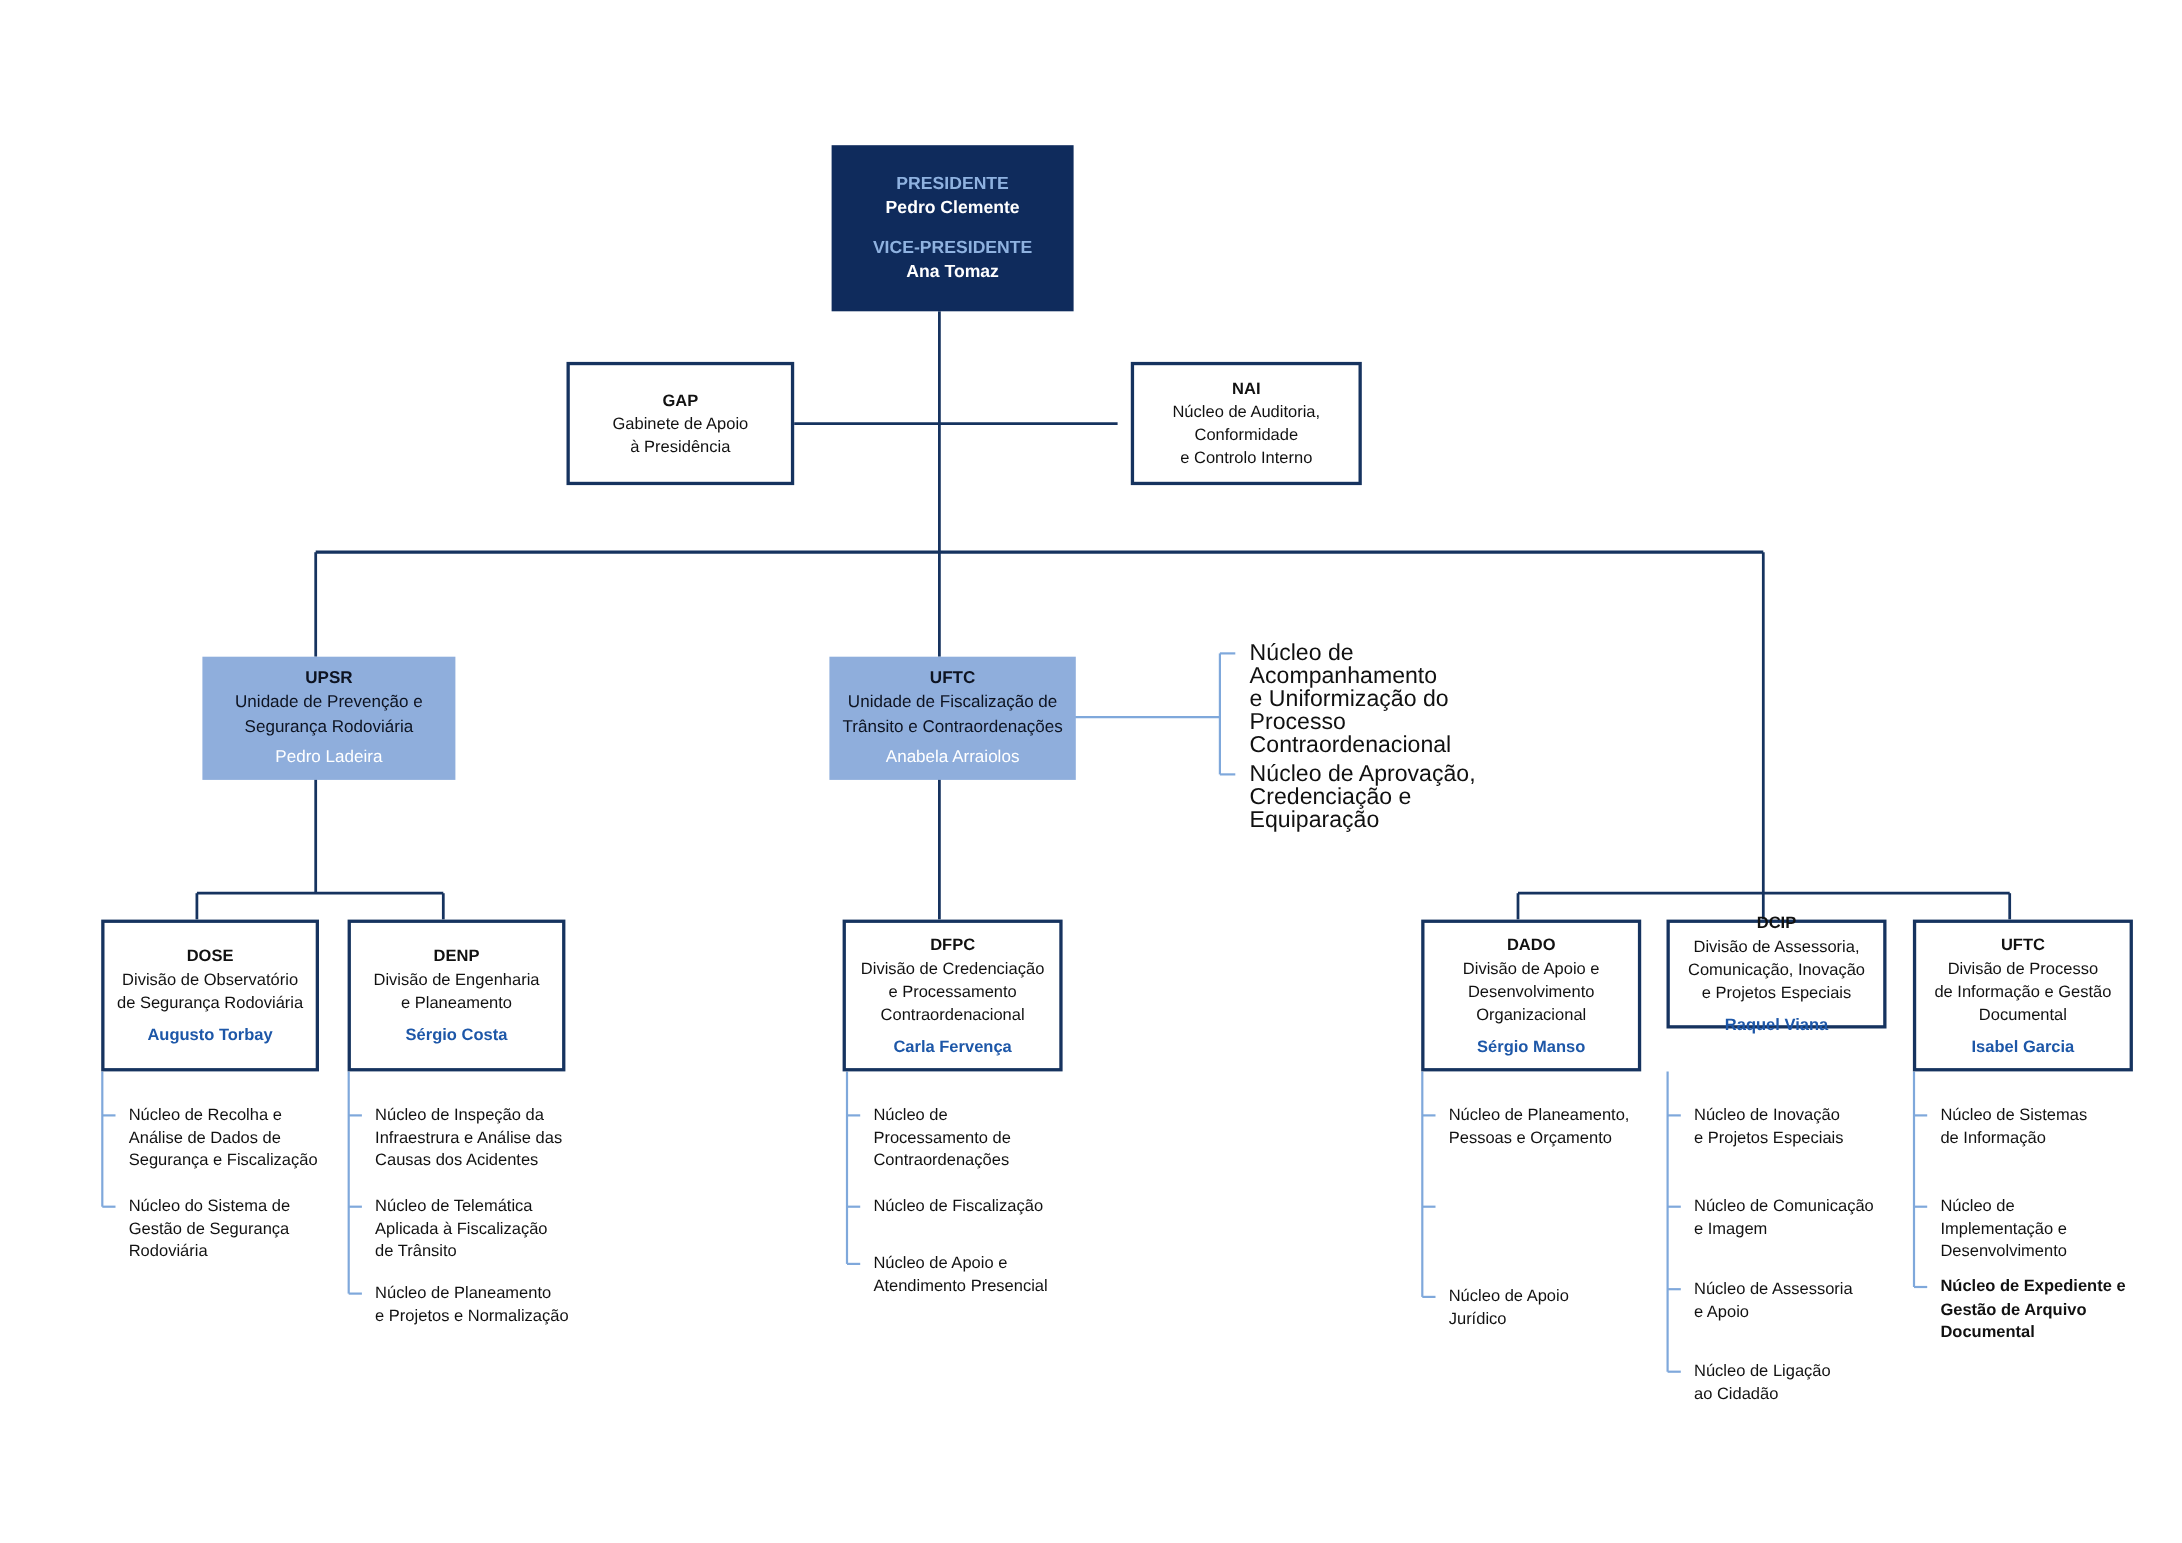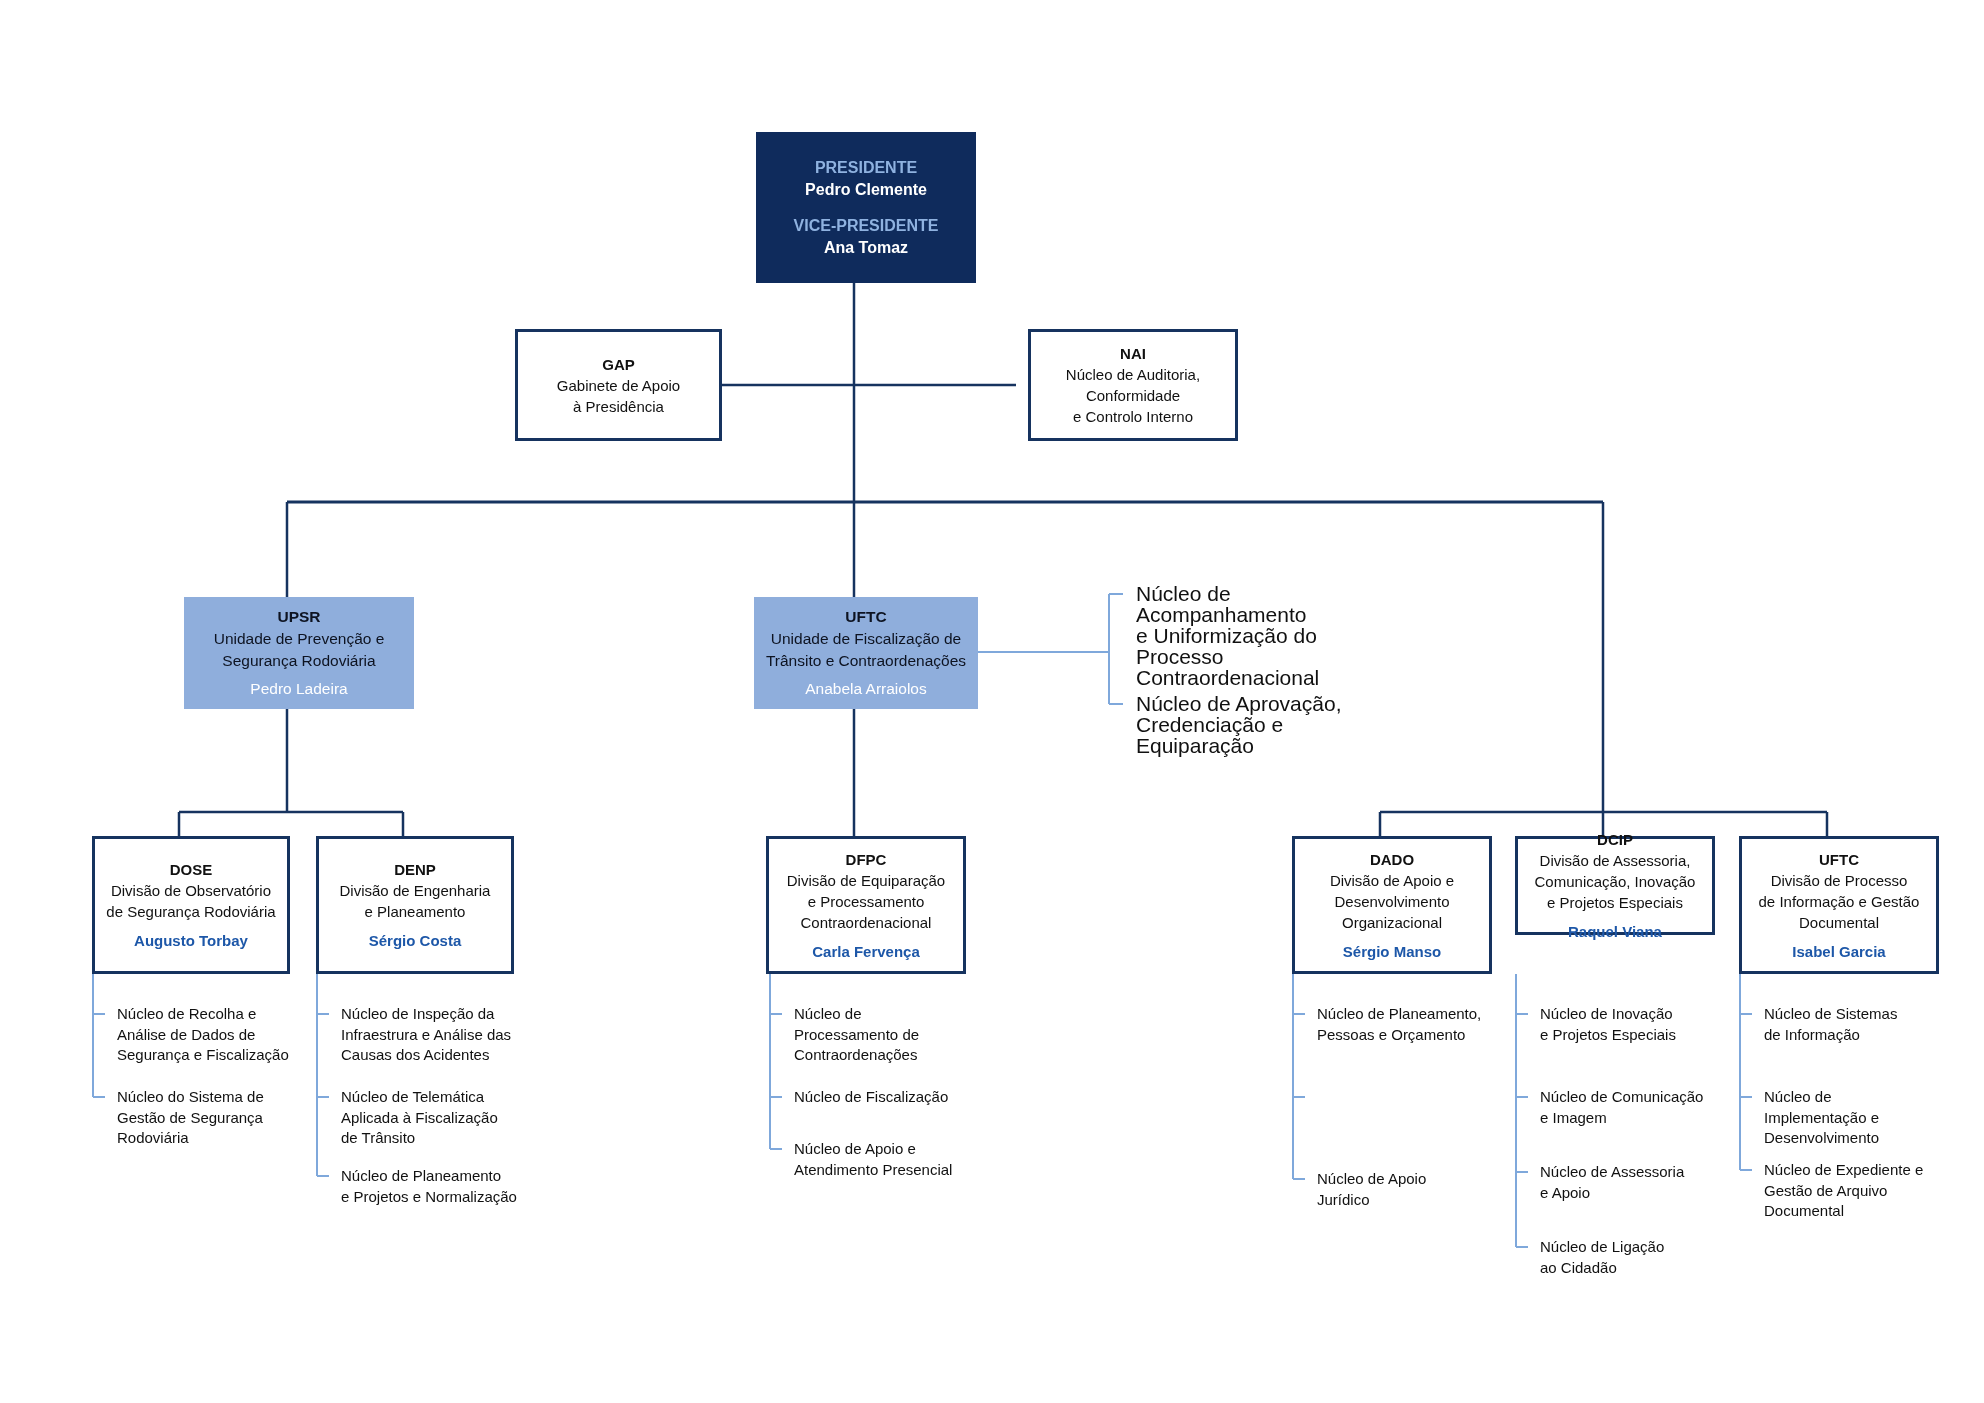--- a/index.html
+++ b/index.html
@@ -188,7 +188,7 @@
 
   <div class="box box-division" style="left:754px;top:836px;width:200px;height:138px;">
     <div class="acro">DFPC</div>
-    <div class="ml">Divisão de Equiparação
+    <div class="ml">Divisão de Credenciação
 e Processamento
 Contraordenacional</div>
     <div class="manager">Carla Fervença</div>

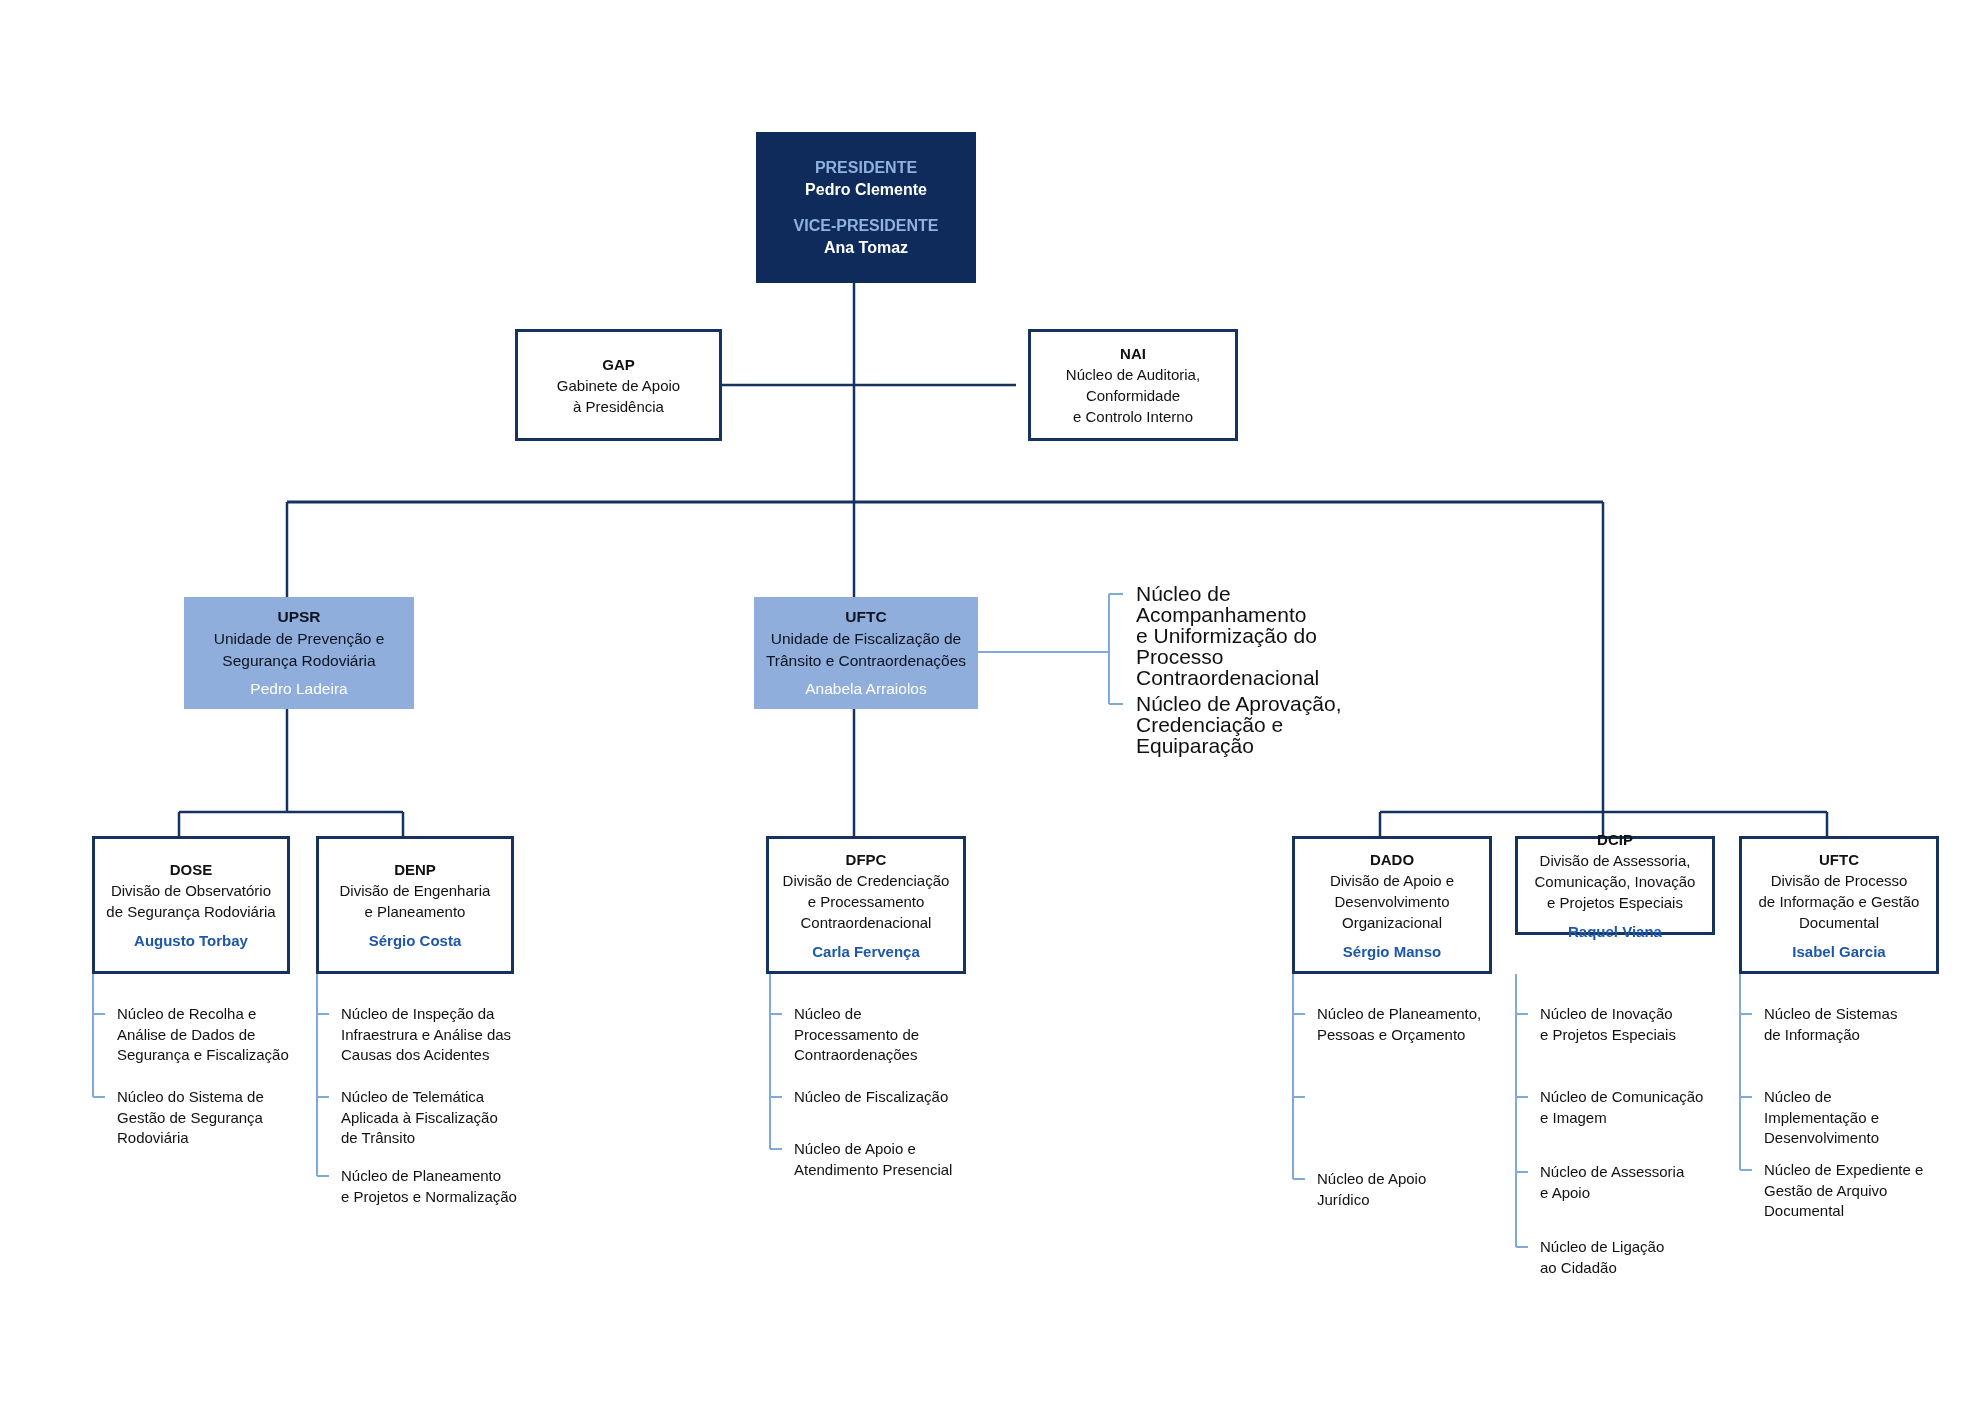--- a/index.html
+++ b/index.html
@@ -240,7 +240,7 @@
   <div class="nucleo ml" style="left:1764px;top:1087px;width:196px;">Núcleo de
 Implementação e
 Desenvolvimento</div>
-  <div class="nucleo ml" style="left:1764px;top:1160px;width:196px;">Núcleo de Expediente e
+  <div class="nucleo ml" style="left:1764px;top:1160px;width:196px;font-weight:bold;">Núcleo de Expediente e
 Gestão de Arquivo
 Documental</div>
 

